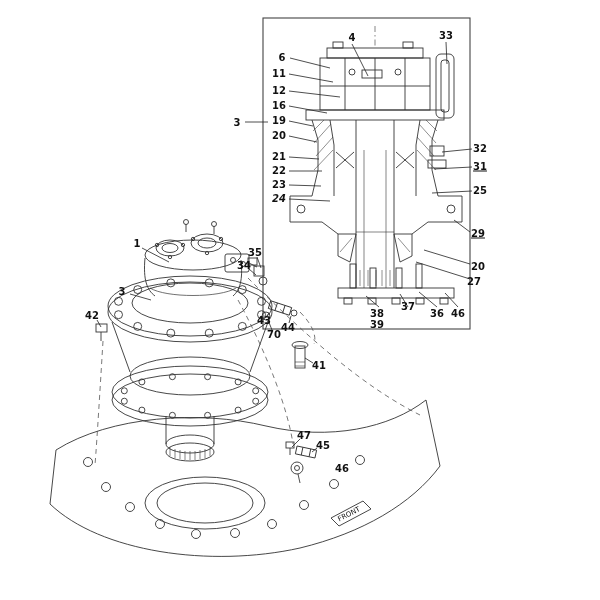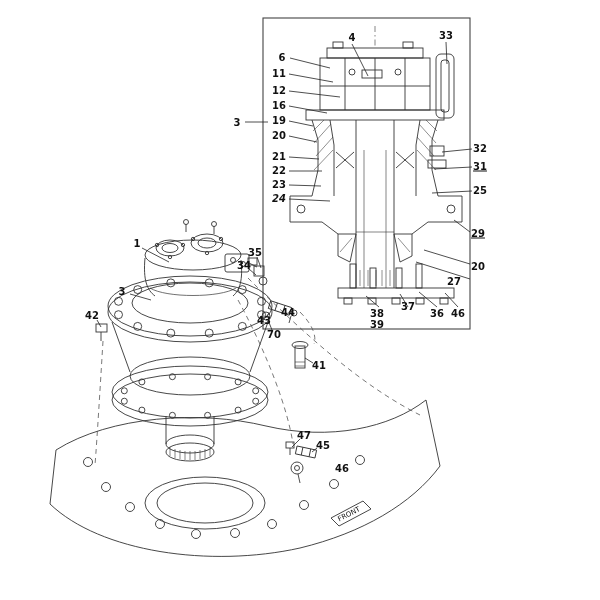--- a/index.html
+++ b/index.html
@@ -301,7 +301,7 @@
       <div class="callout" style="left: 480px; top: 190px;">25</div>
       <div class="callout" style="left: 478px; top: 233px; text-decoration: underline;">29</div>
       <div class="callout" style="left: 478px; top: 266px;">20</div>
-      <div class="callout" style="left: 454px; top: 281px;">27</div>
+      <div class="callout" style="left: 474px; top: 281px;">27</div>
       <div class="callout" style="left: 377px; top: 313px;">38</div>
       <div class="callout" style="left: 377px; top: 324px;">39</div>
       <div class="callout" style="left: 408px; top: 306px;">37</div>

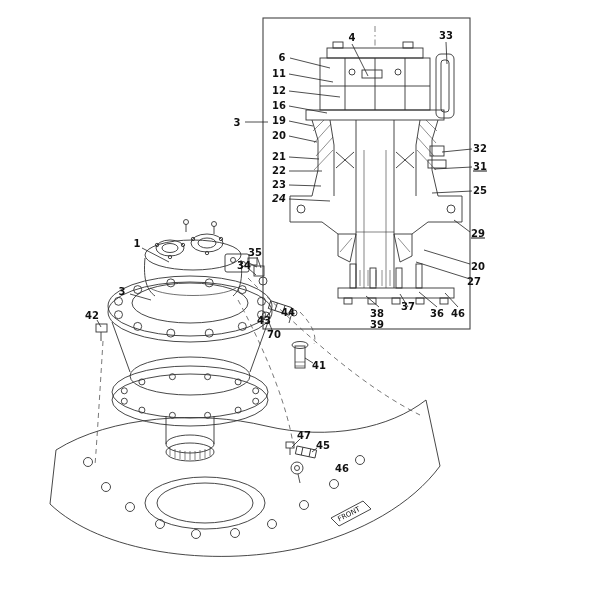--- a/index.html
+++ b/index.html
@@ -313,7 +313,7 @@
       <div class="callout" style="left: 255px; top: 252px;">35</div>
       <div class="callout" style="left: 244px; top: 265px;">34</div>
       <div class="callout" style="left: 264px; top: 320px;">43</div>
-      <div class="callout" style="left: 288px; top: 312px;">44</div>
+      <div class="callout" style="left: 288px; top: 327px;">44</div>
       <div class="callout" style="left: 274px; top: 334px;">70</div>
       <div class="callout" style="left: 319px; top: 365px;">41</div>
       <div class="callout" style="left: 304px; top: 435px;">47</div>

